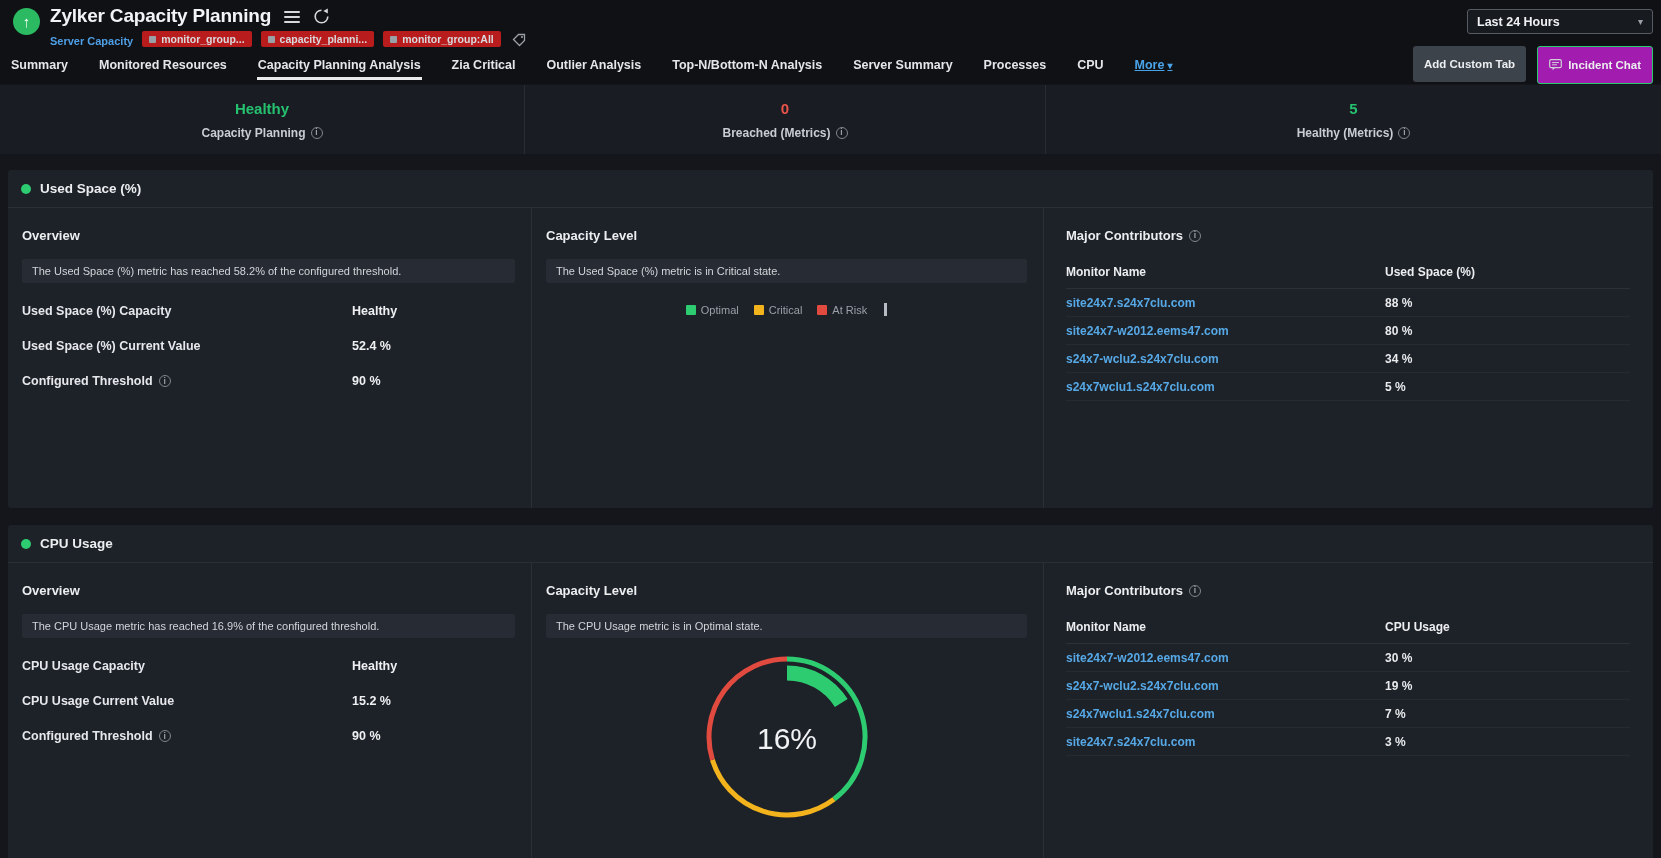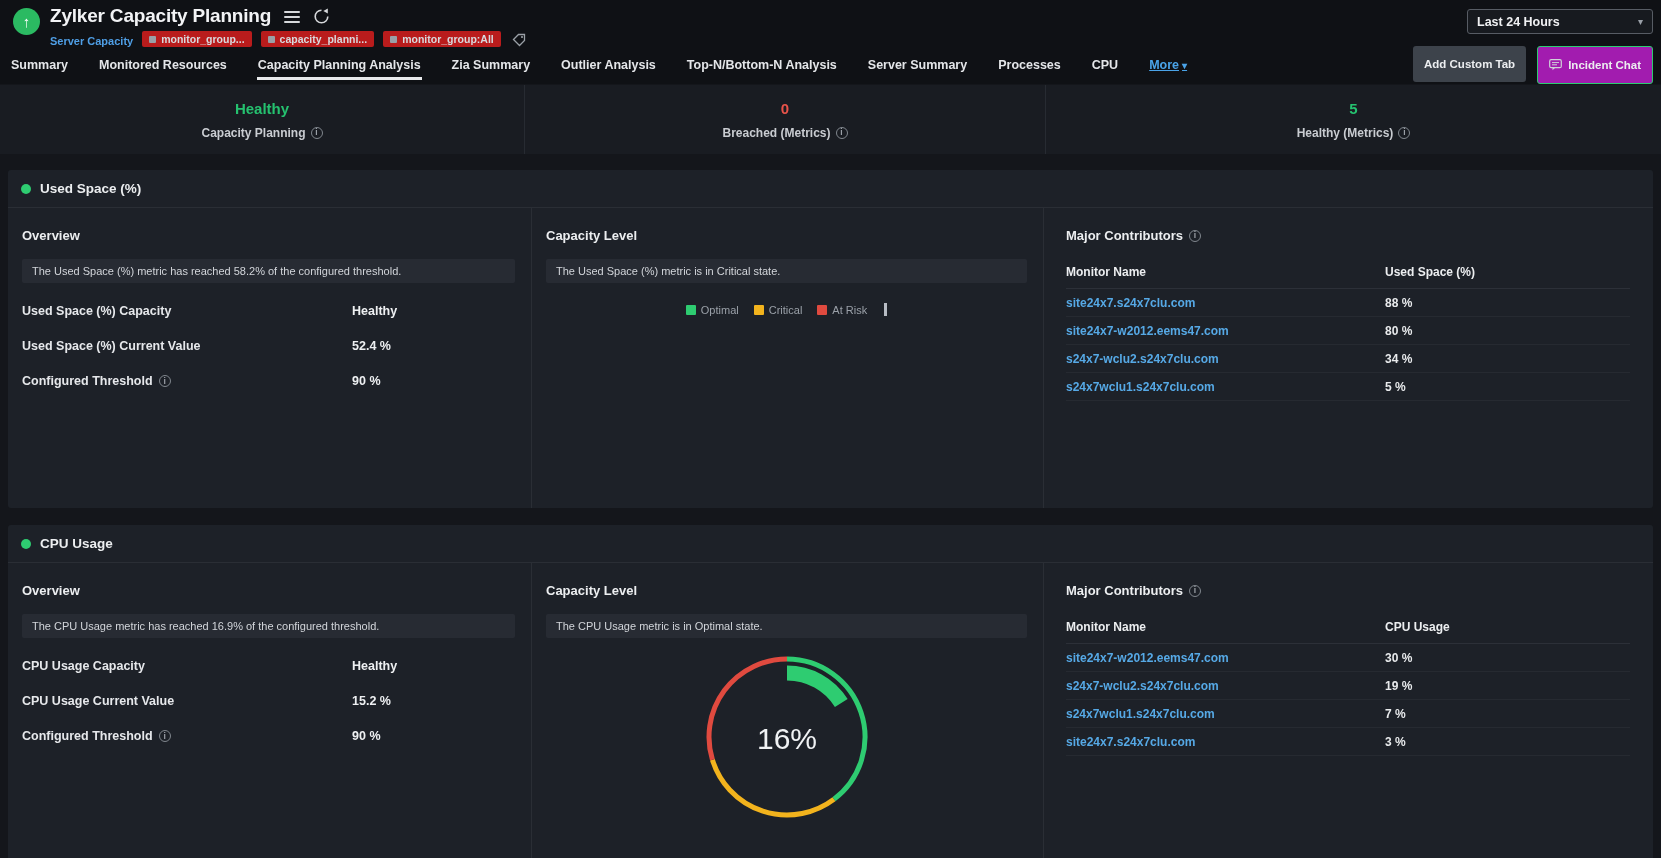--- a/index.html
+++ b/index.html
@@ -147,7 +147,7 @@
     <span class="tab">Summary</span>
     <span class="tab">Monitored Resources</span>
     <span class="tab active">Capacity Planning Analysis</span>
-    <span class="tab">Zia Summary</span>
+    <span class="tab">Zia Critical</span>
     <span class="tab">Outlier Analysis</span>
     <span class="tab">Top-N/Bottom-N Analysis</span>
     <span class="tab">Server Summary</span>

